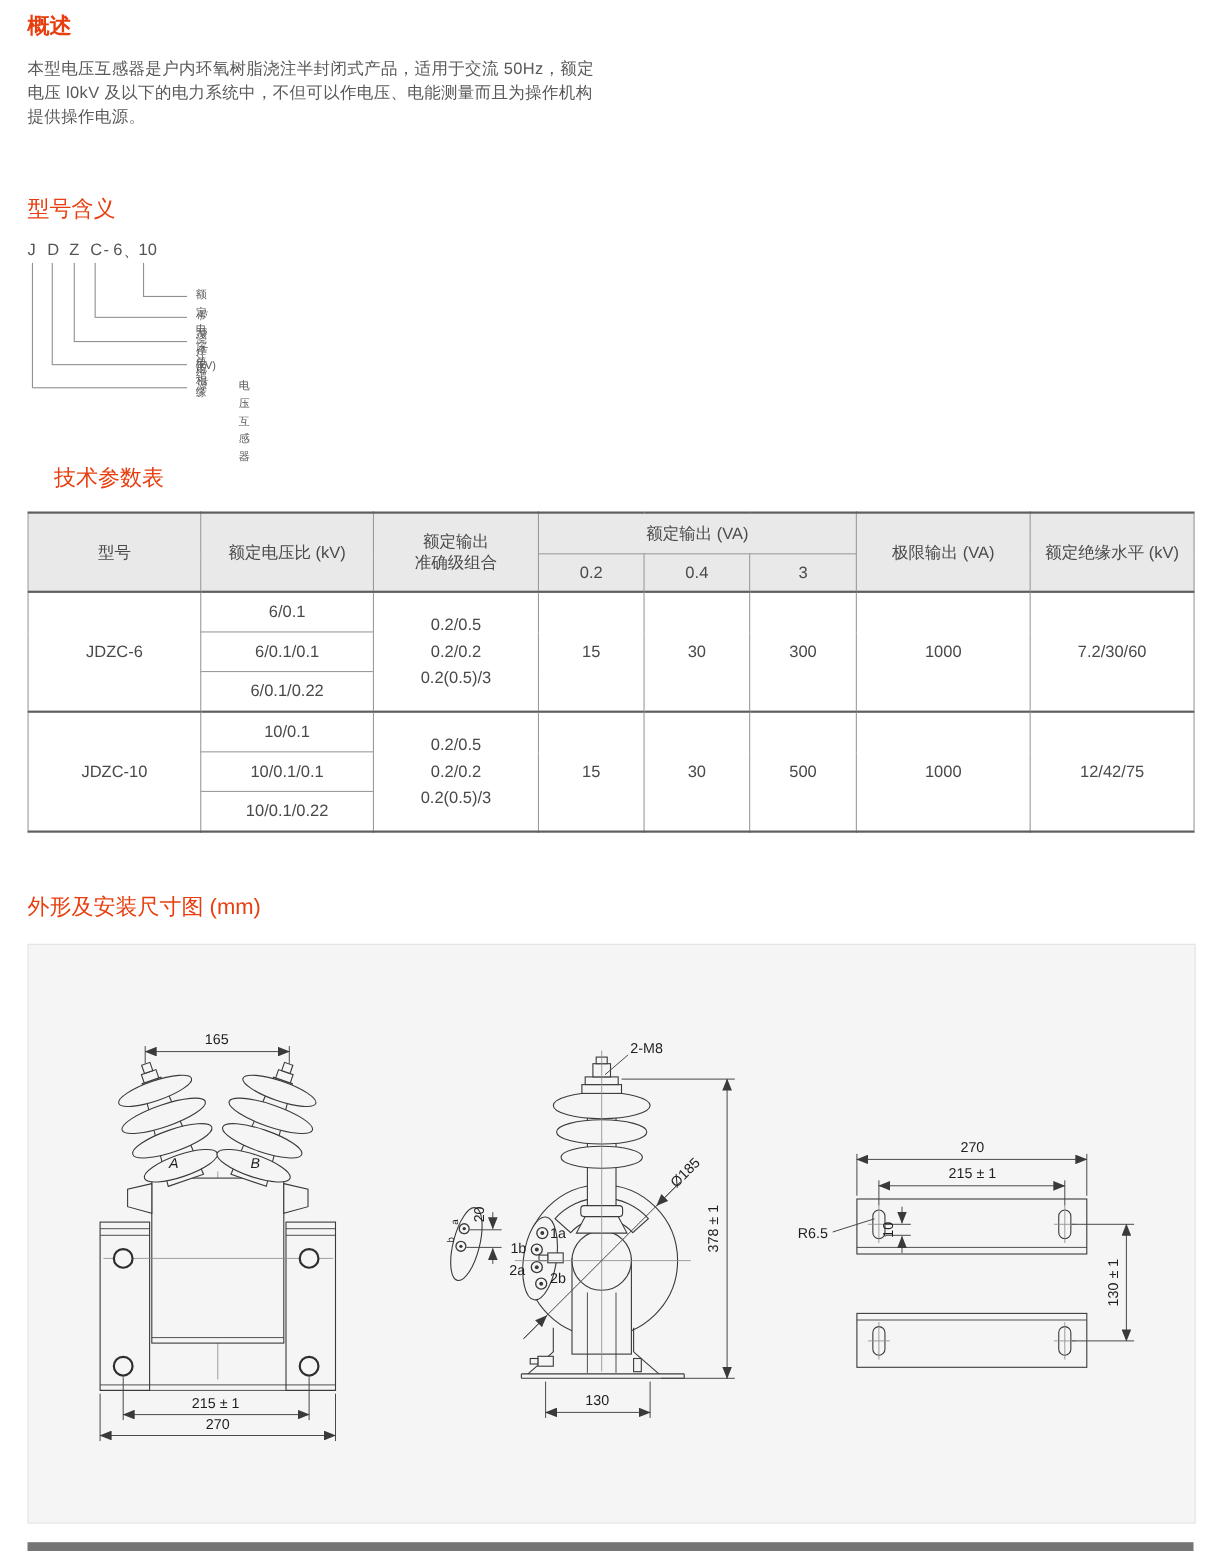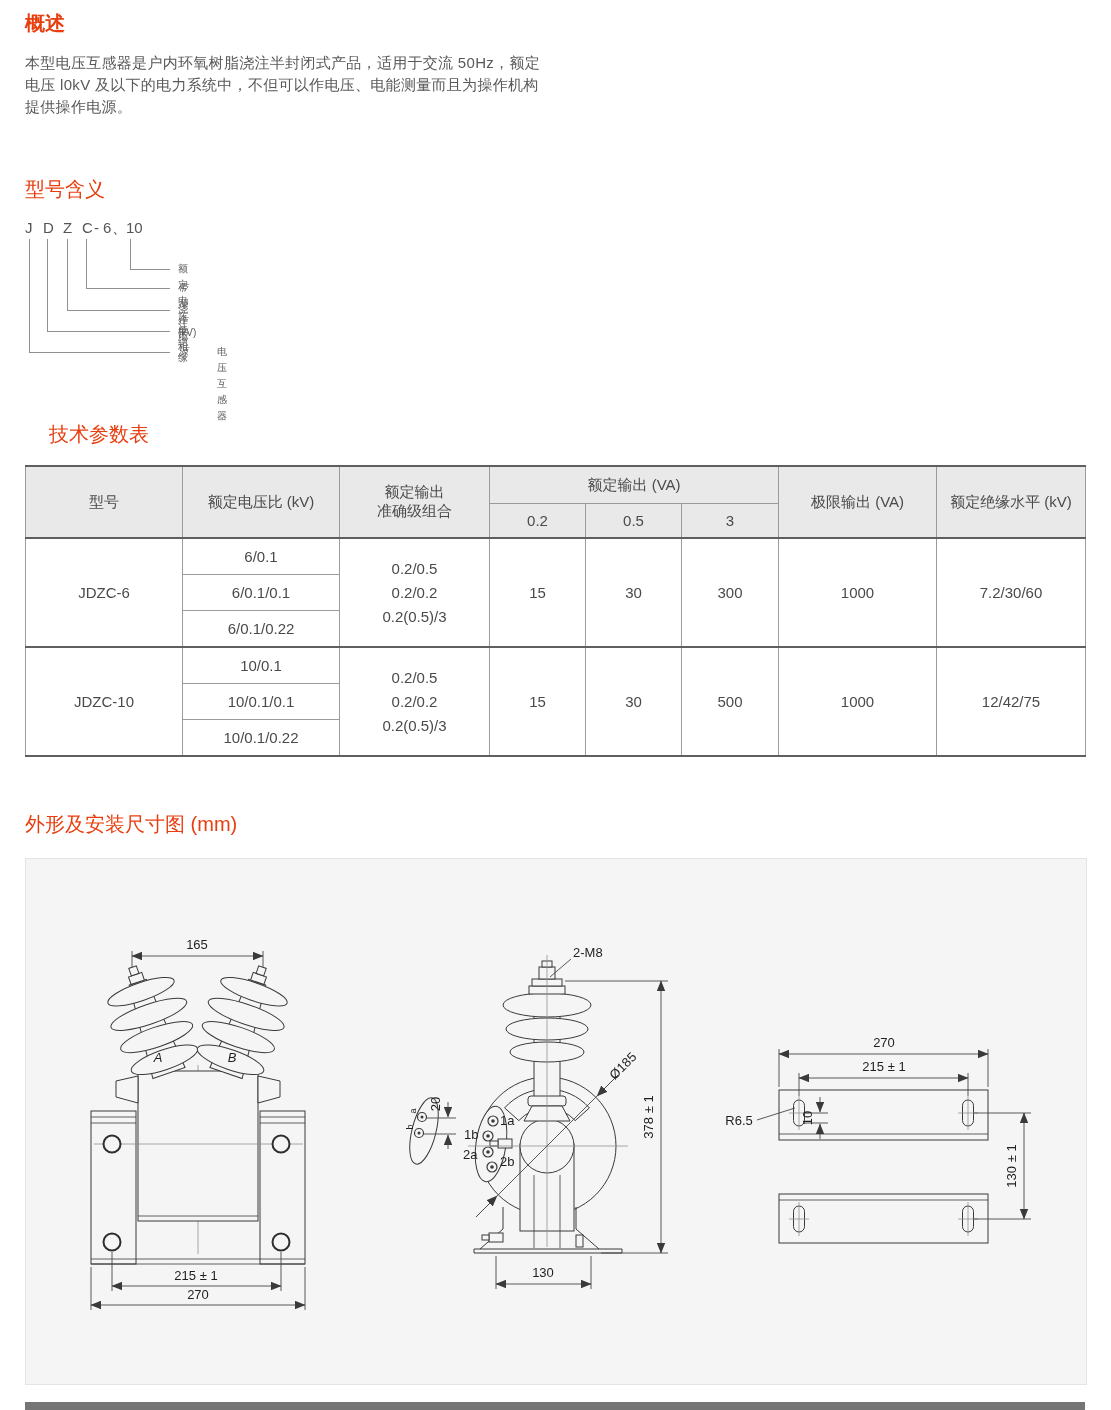--- a/index.html
+++ b/index.html
@@ -108,7 +108,7 @@
     </tr>
     <tr class="r2">
       <th>0.2</th>
-      <th>0.5</th>
+      <th>0.4</th>
       <th>3</th>
     </tr>
   </thead>

